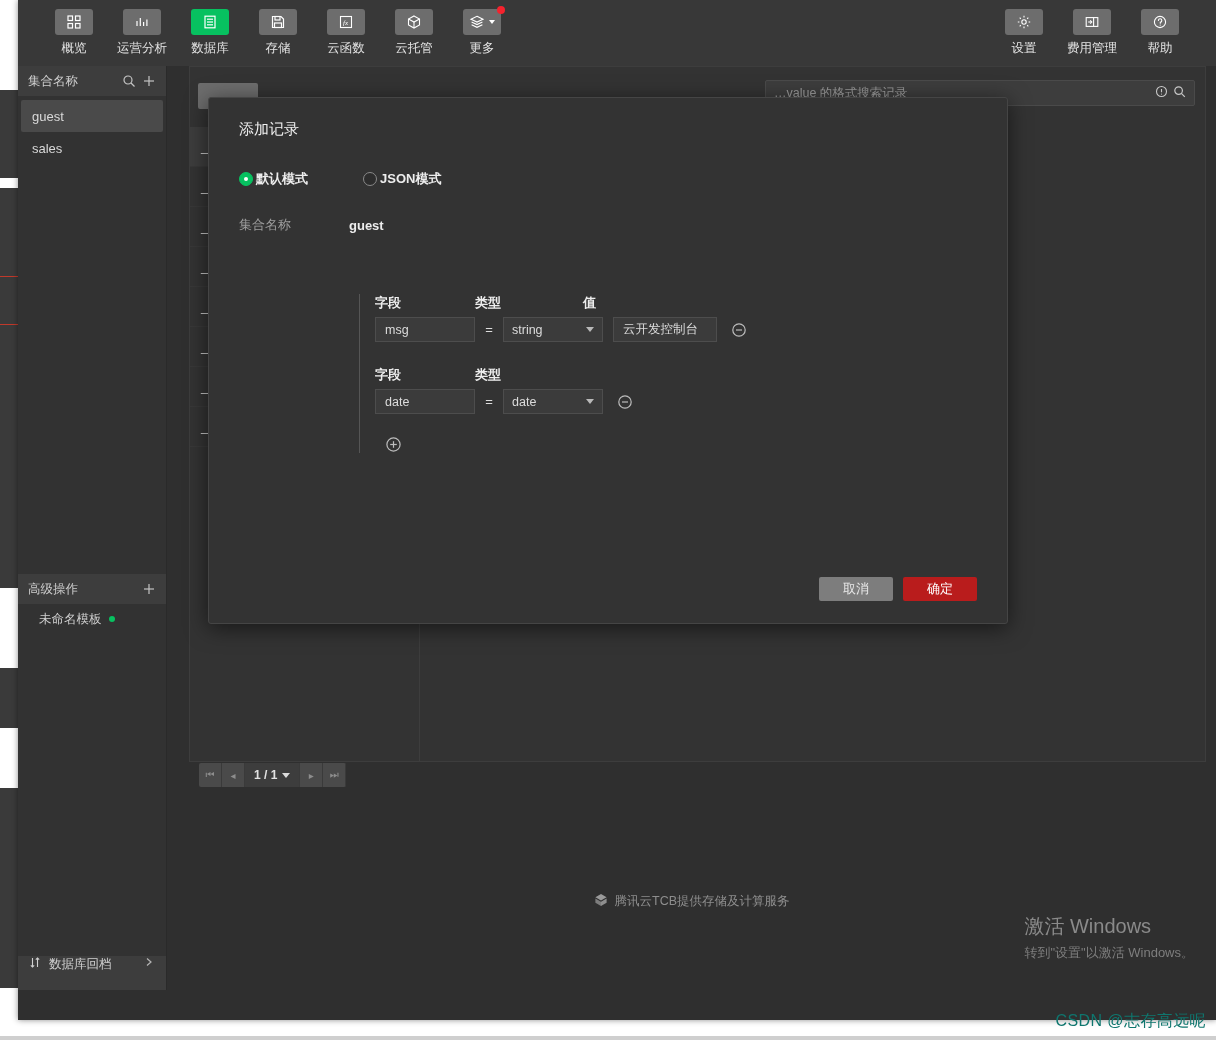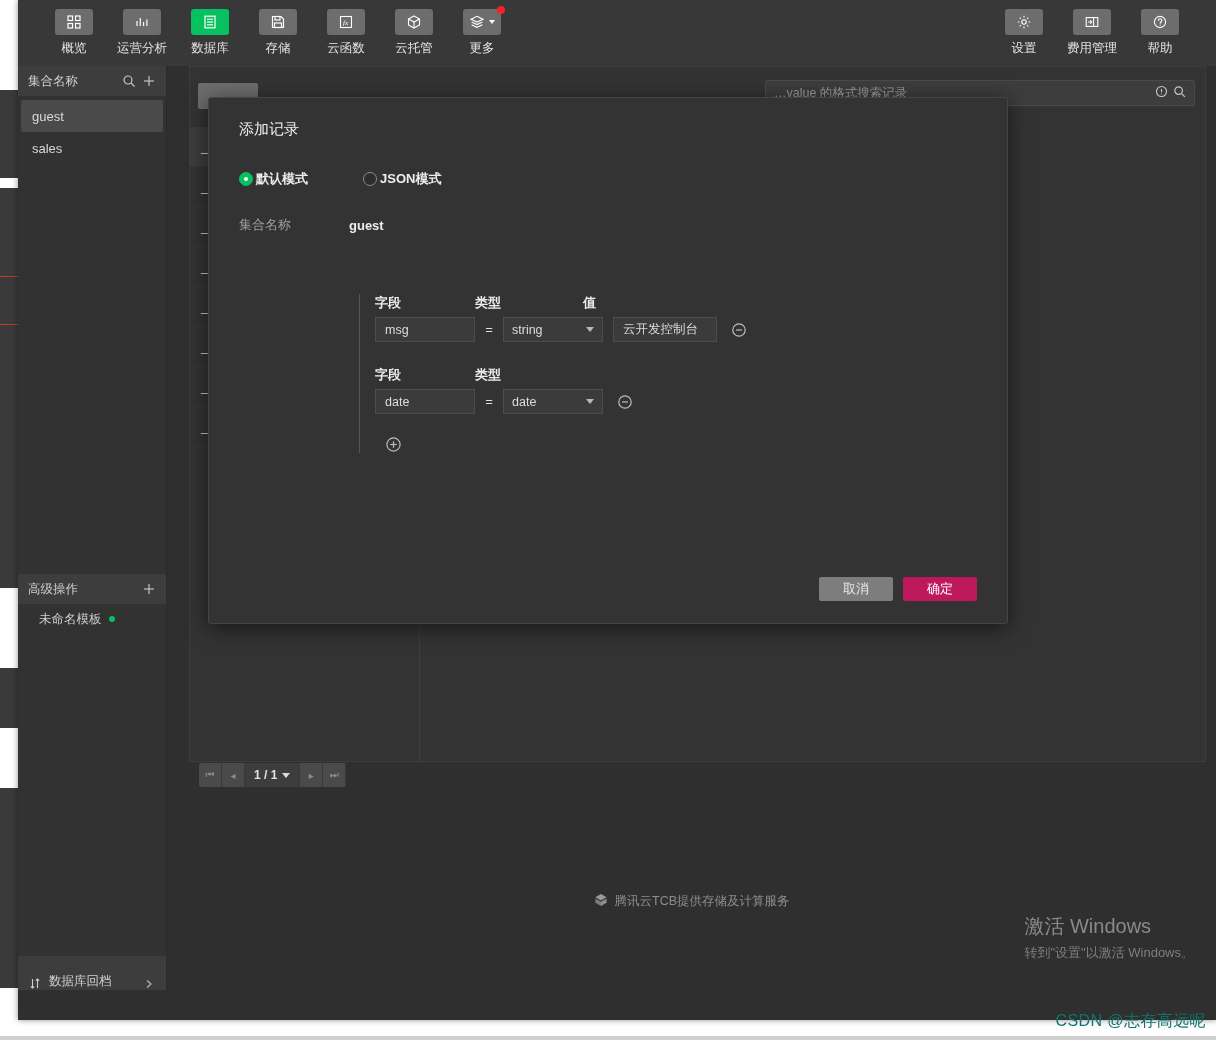--- a/index.html
+++ b/index.html
@@ -287,7 +287,7 @@
     justify-content: center; font-size: 13px; border-radius: 2px;
   }
   .mbtn.cancel { background: #7d7d7d; color: #e9e9e9; }
-  .mbtn.ok { background: #be185d; color: #ffffff; }
+  .mbtn.ok { background: #b91c1c; color: #ffffff; }
 
   .csdn {
     position: absolute; right: 10px; bottom: 8px; font-size: 16px;

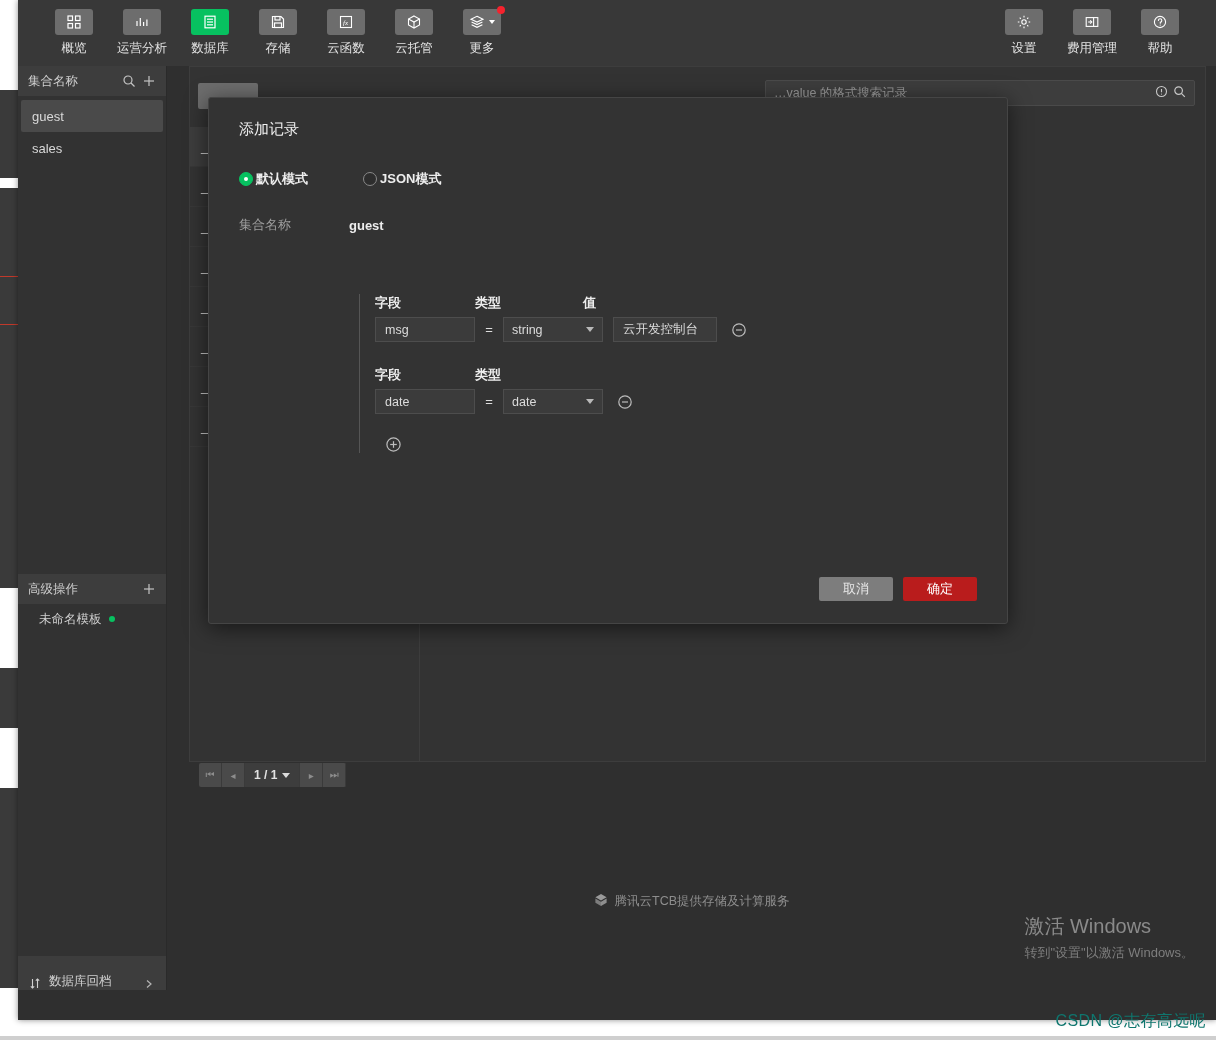--- a/index.html
+++ b/index.html
@@ -122,7 +122,7 @@
   .green-dot { width: 6px; height: 6px; border-radius: 50%; background: #07c160; }
   .adv-body { height: 352px; }
   .backup-bar {
-    height: 34px; background: #3d3d3d; display: flex; align-items: flex-end;
+    height: 34px; background: #3d3d3d; display: flex; align-items: flex-start;
     padding: 0 11px; gap: 7px; margin-top: auto;
   }
   .backup-label { font-size: 12.5px; color: #d0d0d0; flex: 1; }

